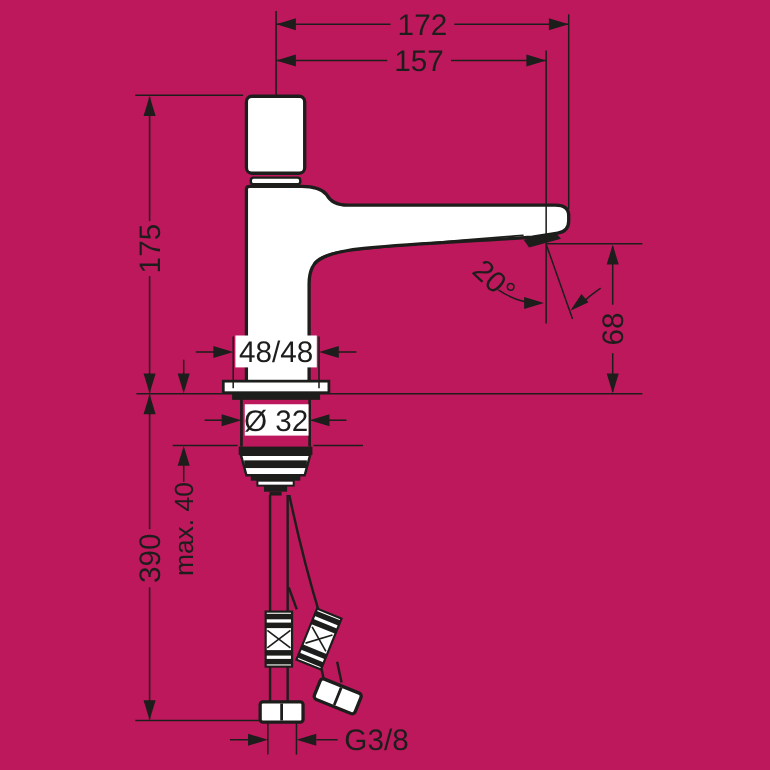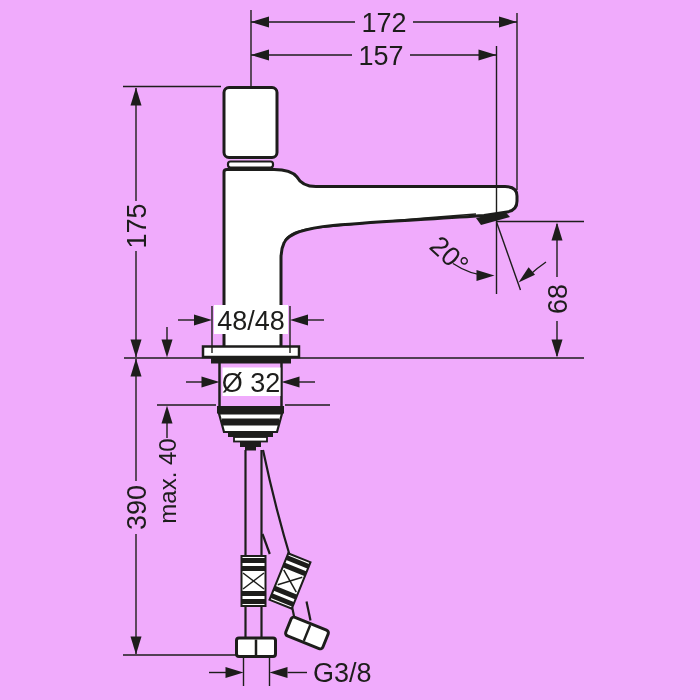--- a/index.html
+++ b/index.html
@@ -3,7 +3,7 @@
 <meta charset="utf-8">
 <style>
   html,body{margin:0;padding:0;background:#ffffff;}
-  .stage{position:relative;width:700px;height:700px;background:#f0abfc;overflow:hidden;
+  .stage{position:relative;width:700px;height:700px;background:#be185d;overflow:hidden;
          font-family:"Liberation Sans", sans-serif;}
   svg{display:block}
   svg text{font-family:"Liberation Sans", sans-serif;fill:#1d1d1b;font-size:27px;}

